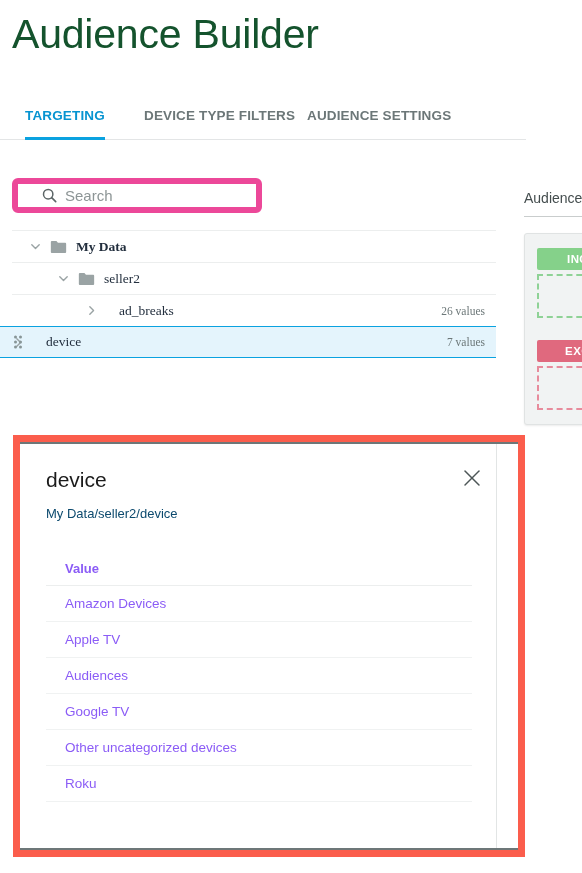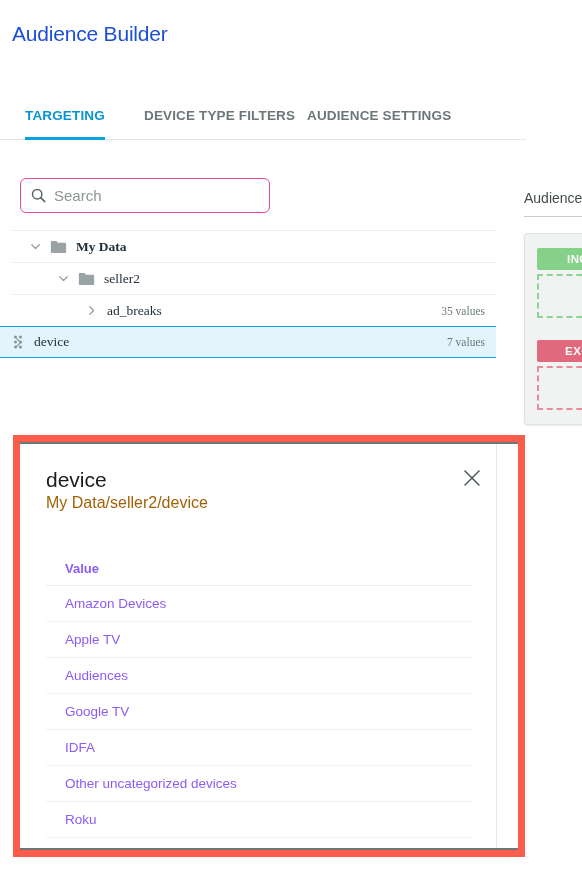--- a/index.html
+++ b/index.html
@@ -19,10 +19,10 @@
     position: absolute;
     left: 12px;
     top: 12px;
-    font-size: 21px;
+    font-size: 41px;
     font-weight: 400;
     letter-spacing: -0.2px;
-    color: #1d4ed8;
+    color: #14532d;
     line-height: 44px;
   }
 

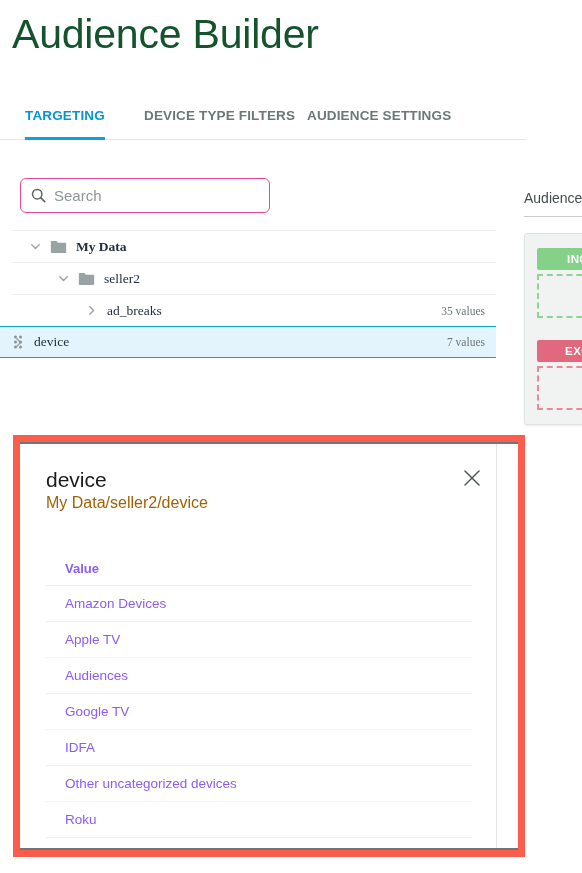--- a/index.html
+++ b/index.html
@@ -66,13 +66,12 @@
     position: absolute;
     left: 12px; top: 38px;
     width: 250px; height: 35px;
-    border: 1px solid #ec4899;
+    border: 6px solid #ec4899;
     border-radius: 6px;
     background: #fff;
     display: flex;
     align-items: center;
-    padding: 0 10px;
-    margin-left: 8px;
+    padding: 0 24px;
   }
   .search-icon { width: 15px; height: 15px; flex: 0 0 15px; margin-right: 8px; }
   .search-input {

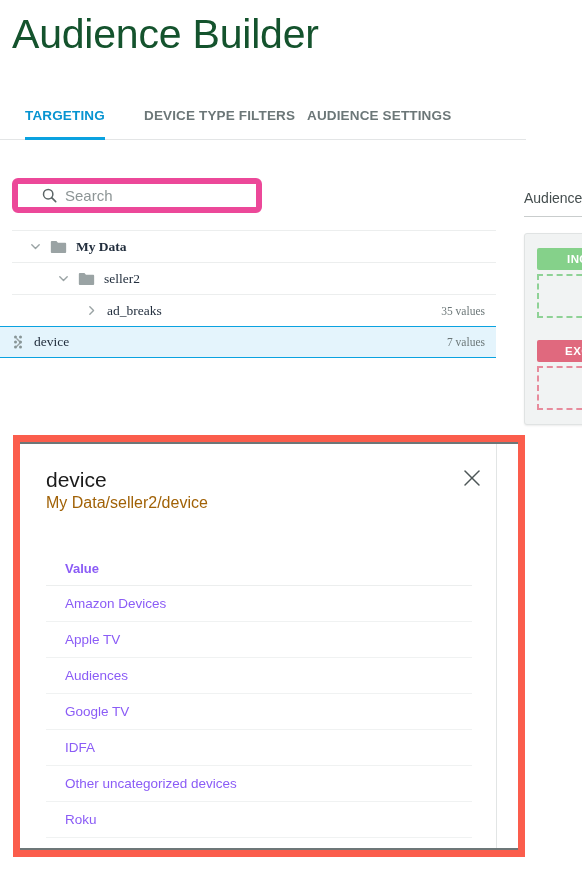--- a/index.html
+++ b/index.html
@@ -132,7 +132,7 @@
 
   .indent-0 { padding-left: 17px; }
   .indent-1 { padding-left: 45px; }
-  .indent-2 { padding-left: 73px; }
+  .indent-2 { padding-left: 73px; gap: 12px; }
 
   
   .right-panel { position: absolute; left: 524px; top: 188px; width: 150px; }

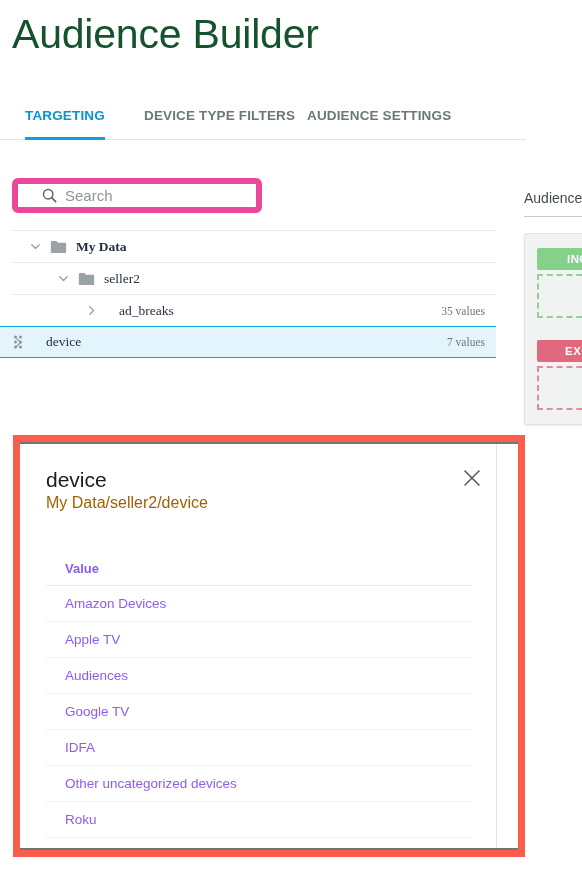--- a/index.html
+++ b/index.html
@@ -288,7 +288,7 @@
             <path d="M5.2 3 L9.2 7 L5.2 11" fill="none" stroke="#9aa3a4" stroke-width="1.5" stroke-linecap="round" stroke-linejoin="round"></path>
           </svg>
           <span class="tree-label">ad_breaks</span>
-          <span class="tree-count">35 values</span>
+          <span class="tree-count">26 values</span>
         </div>
         <div class="tree-row indent-2 selected">
           <span class="drag-handle">

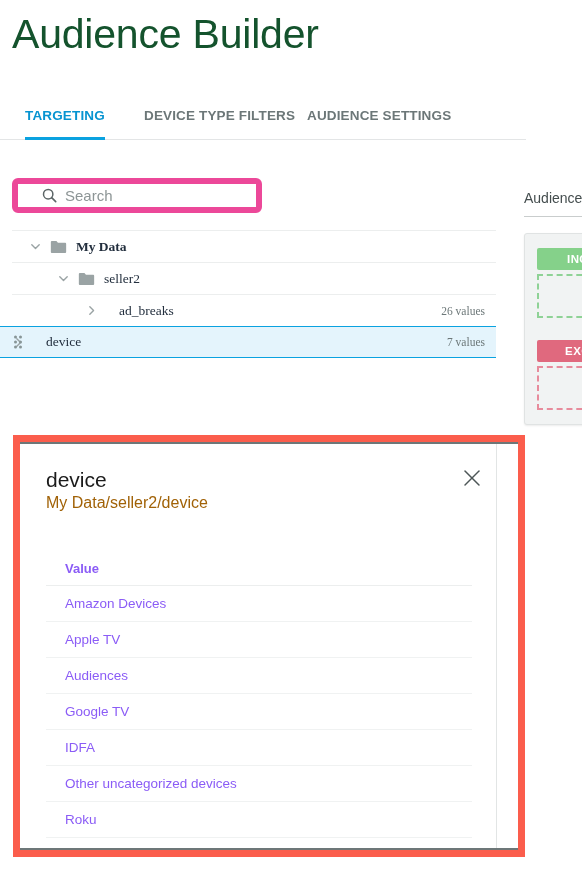--- a/index.html
+++ b/index.html
@@ -213,9 +213,9 @@
   }
   .detail-path {
     position: absolute;
-    left: 26px; top: 50px;
-    font-size: 16px;
-    color: #a16207;
+    left: 26px; top: 62px;
+    font-size: 13px;
+    color: #0c4a6e;
   }
   .detail-table {
     position: absolute;

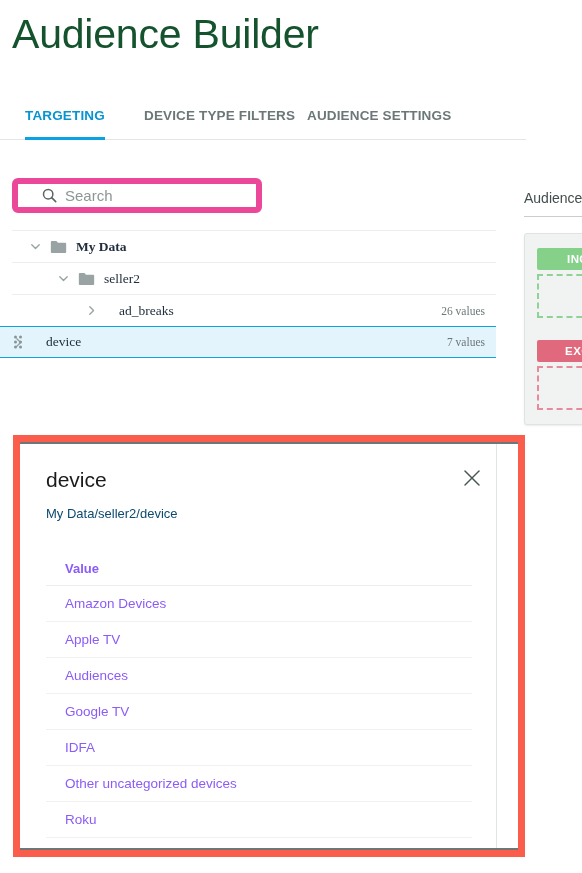--- a/index.html
+++ b/index.html
@@ -339,7 +339,6 @@
             <div class="td">Apple TV</div>
             <div class="td">Audiences</div>
             <div class="td">Google TV</div>
-            <div class="td">IDFA</div>
             <div class="td">Other uncategorized devices</div>
             <div class="td">Roku</div>
           </div>

